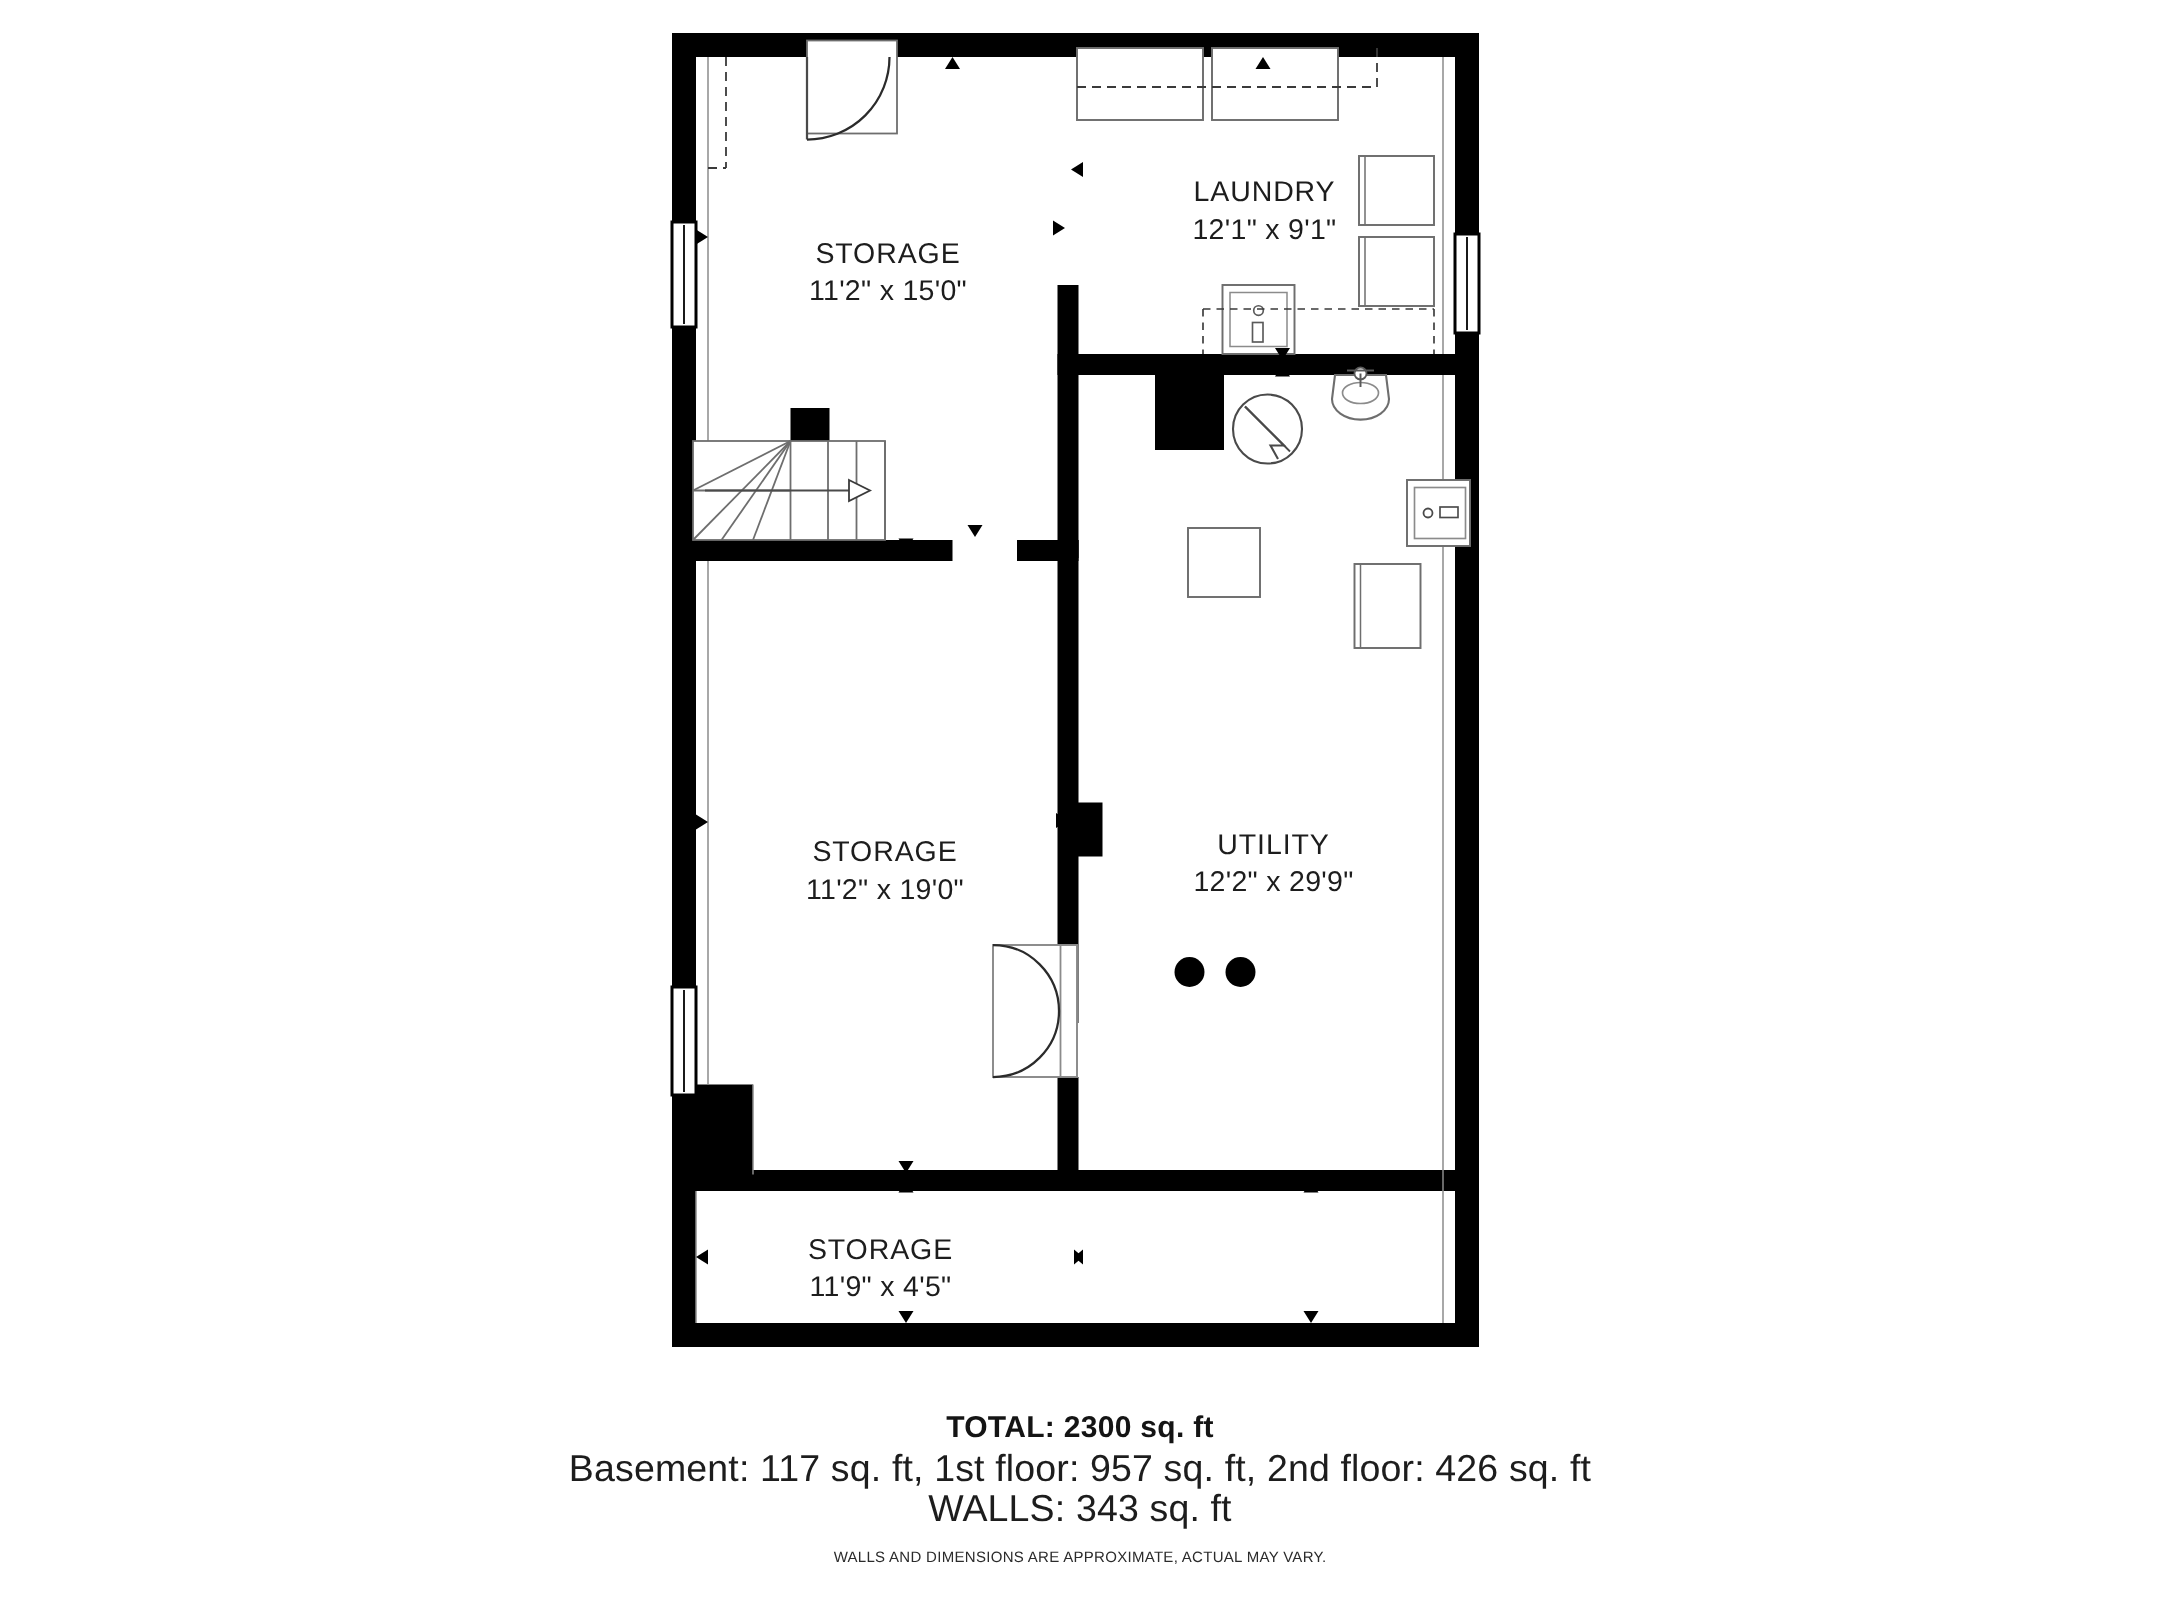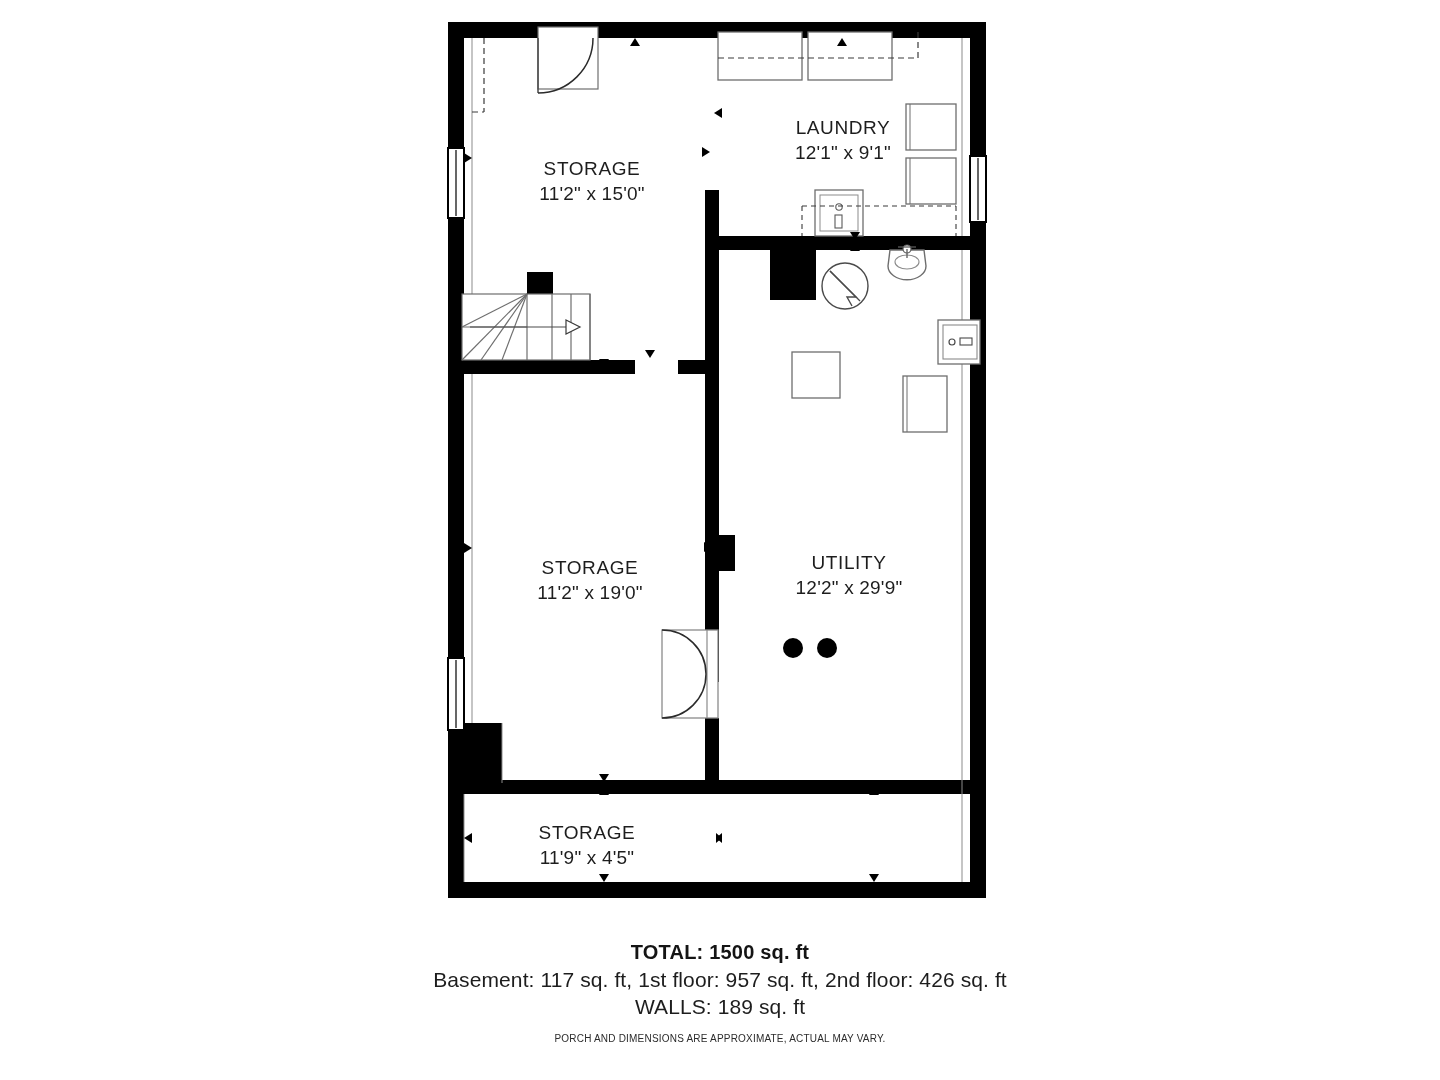--- a/index.html
+++ b/index.html
@@ -274,7 +274,7 @@
 </div>
 
 <div id="footer">
-  <div class="f-total">TOTAL: 1500 sq. ft</div>
+  <div class="f-total">TOTAL: 2300 sq. ft</div>
   <div class="f-line">Basement: 117 sq. ft, 1st floor: 957 sq. ft, 2nd floor: 426 sq. ft</div>
   <div class="f-line">WALLS: 189 sq. ft</div>
   <div class="f-disclaimer">PORCH AND DIMENSIONS ARE APPROXIMATE, ACTUAL MAY VARY.</div>

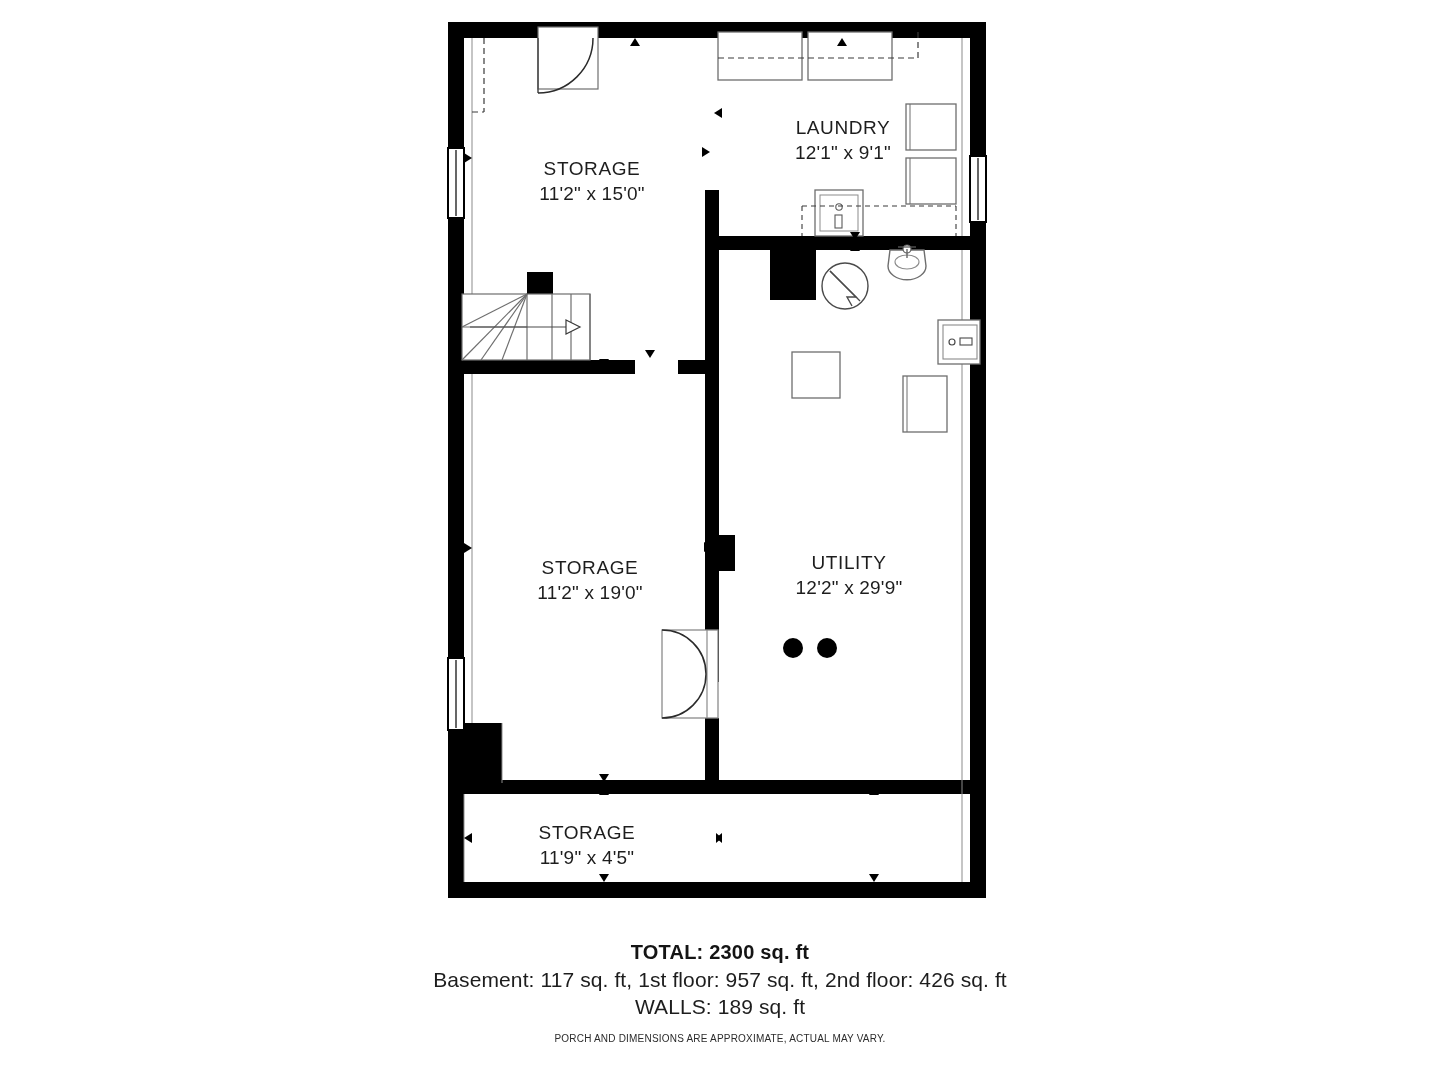--- a/index.html
+++ b/index.html
@@ -46,7 +46,7 @@
     letter-spacing: 0.2px;
   }
   .f-line {
-    font-size: 21px;
+    font-size: 25px;
     color: #1d1d1d;
     line-height: 27px;
     letter-spacing: 0.1px;

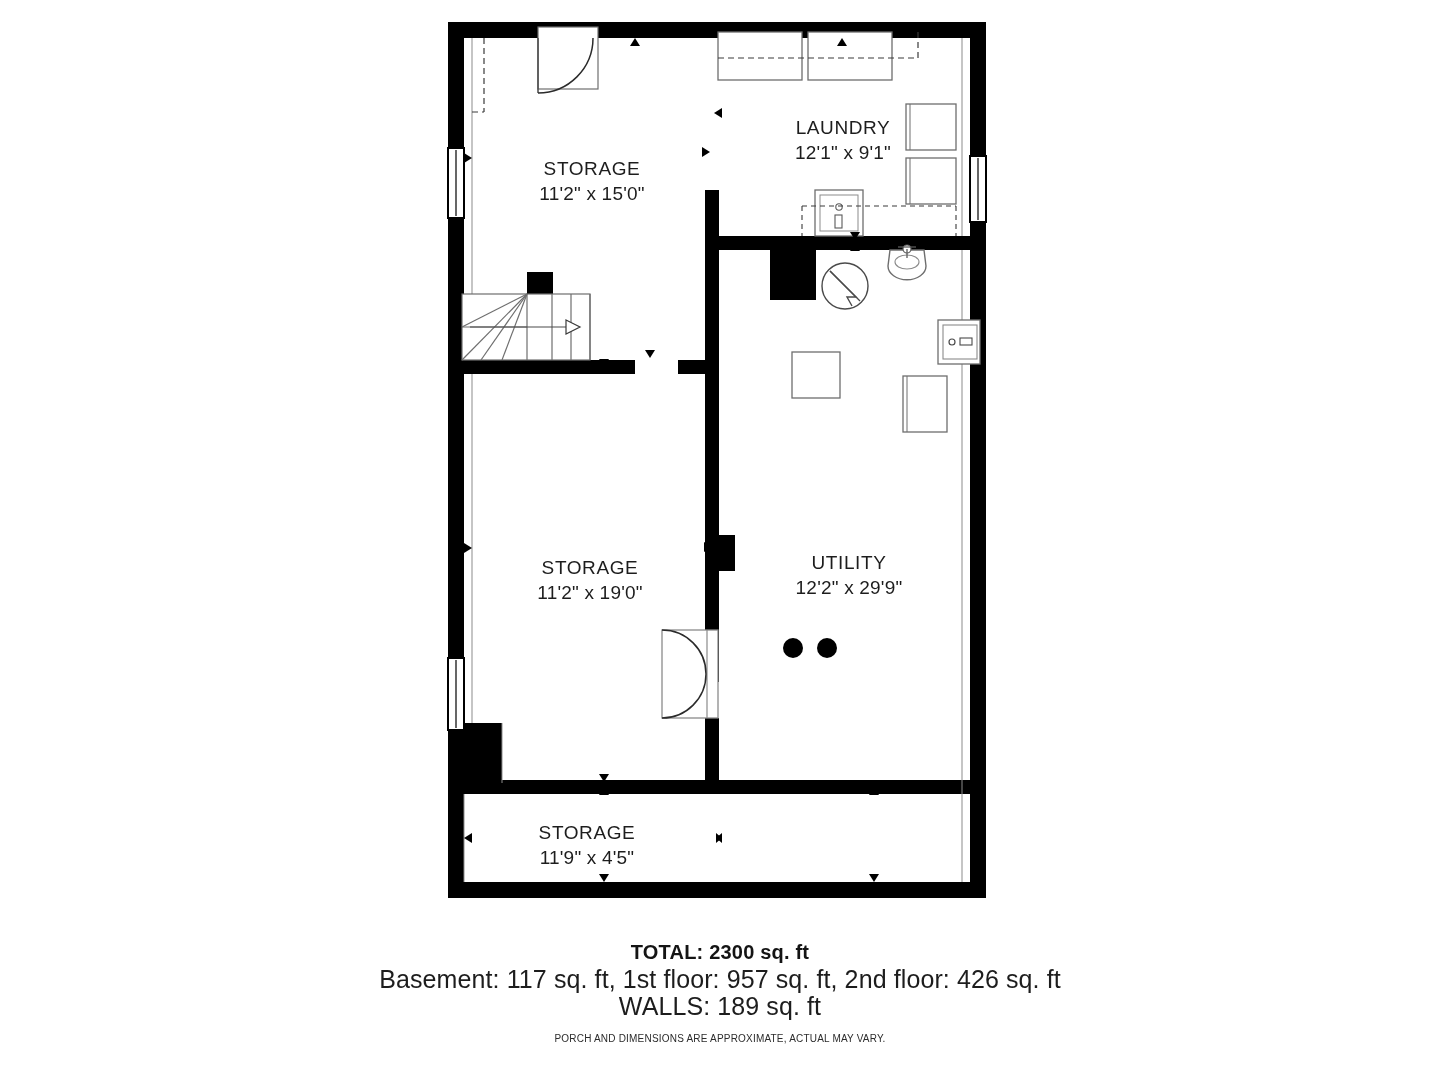--- a/index.html
+++ b/index.html
@@ -276,7 +276,7 @@
 <div id="footer">
   <div class="f-total">TOTAL: 2300 sq. ft</div>
   <div class="f-line">Basement: 117 sq. ft, 1st floor: 957 sq. ft, 2nd floor: 426 sq. ft</div>
-  <div class="f-line">WALLS: 189 sq. ft</div>
+  <div class="f-line">WALLS: 343 sq. ft</div>
   <div class="f-disclaimer">PORCH AND DIMENSIONS ARE APPROXIMATE, ACTUAL MAY VARY.</div>
 </div>
 

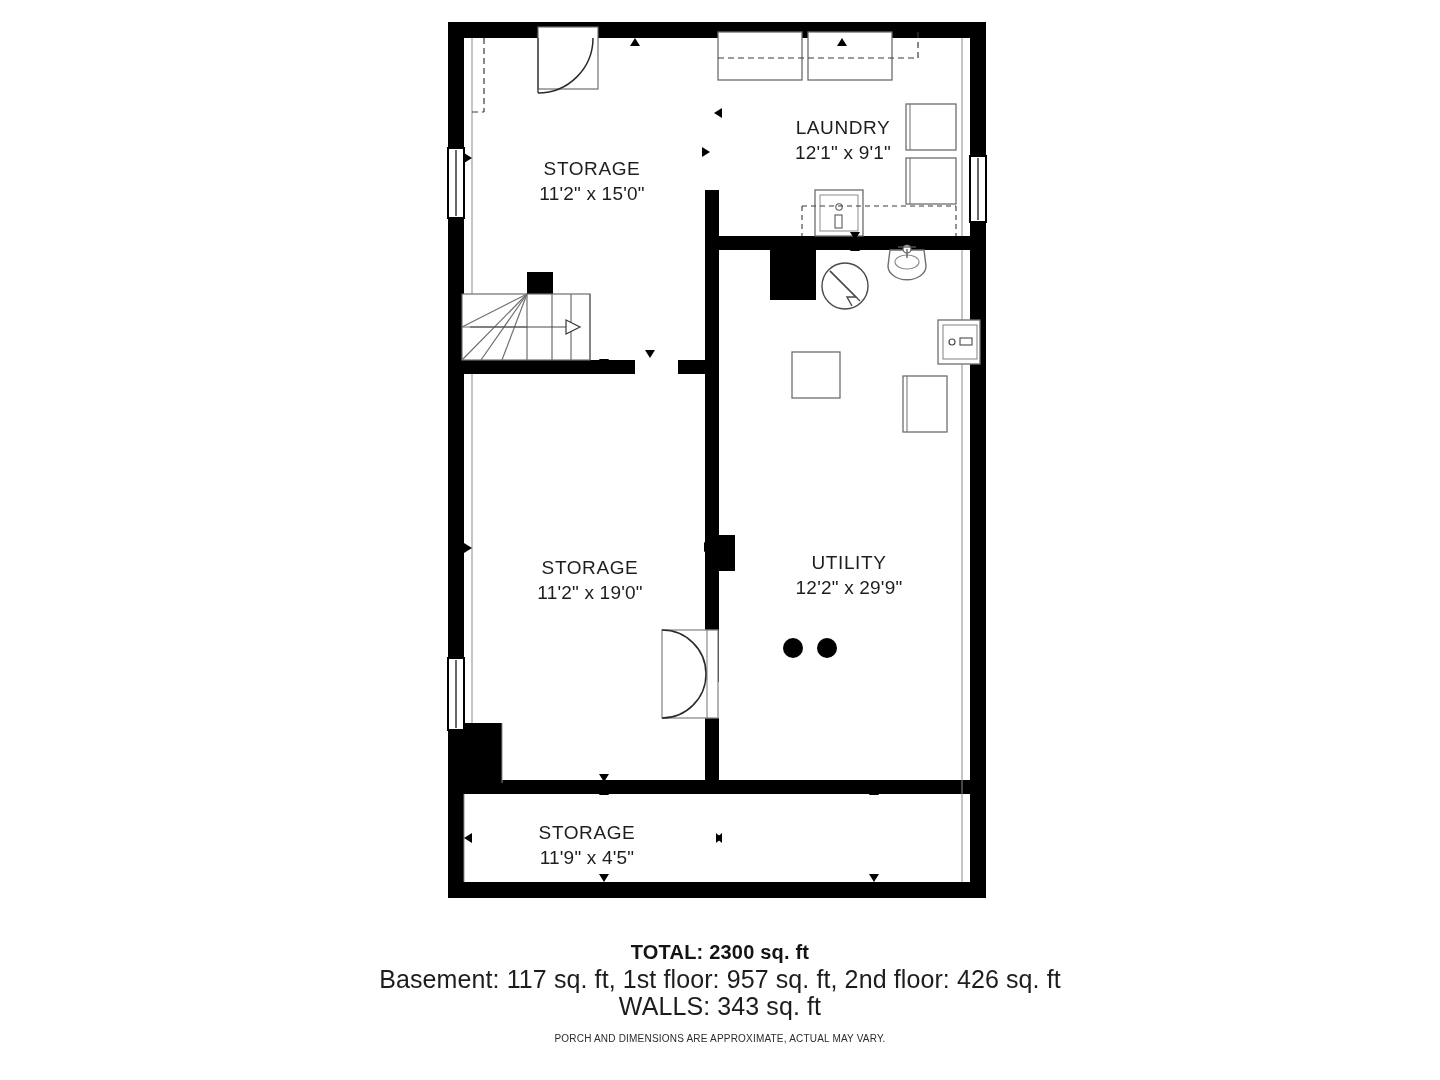--- a/index.html
+++ b/index.html
@@ -277,7 +277,7 @@
   <div class="f-total">TOTAL: 2300 sq. ft</div>
   <div class="f-line">Basement: 117 sq. ft, 1st floor: 957 sq. ft, 2nd floor: 426 sq. ft</div>
   <div class="f-line">WALLS: 343 sq. ft</div>
-  <div class="f-disclaimer">PORCH AND DIMENSIONS ARE APPROXIMATE, ACTUAL MAY VARY.</div>
+  <div class="f-disclaimer">WALLS AND DIMENSIONS ARE APPROXIMATE, ACTUAL MAY VARY.</div>
 </div>
 
 </body></html>

